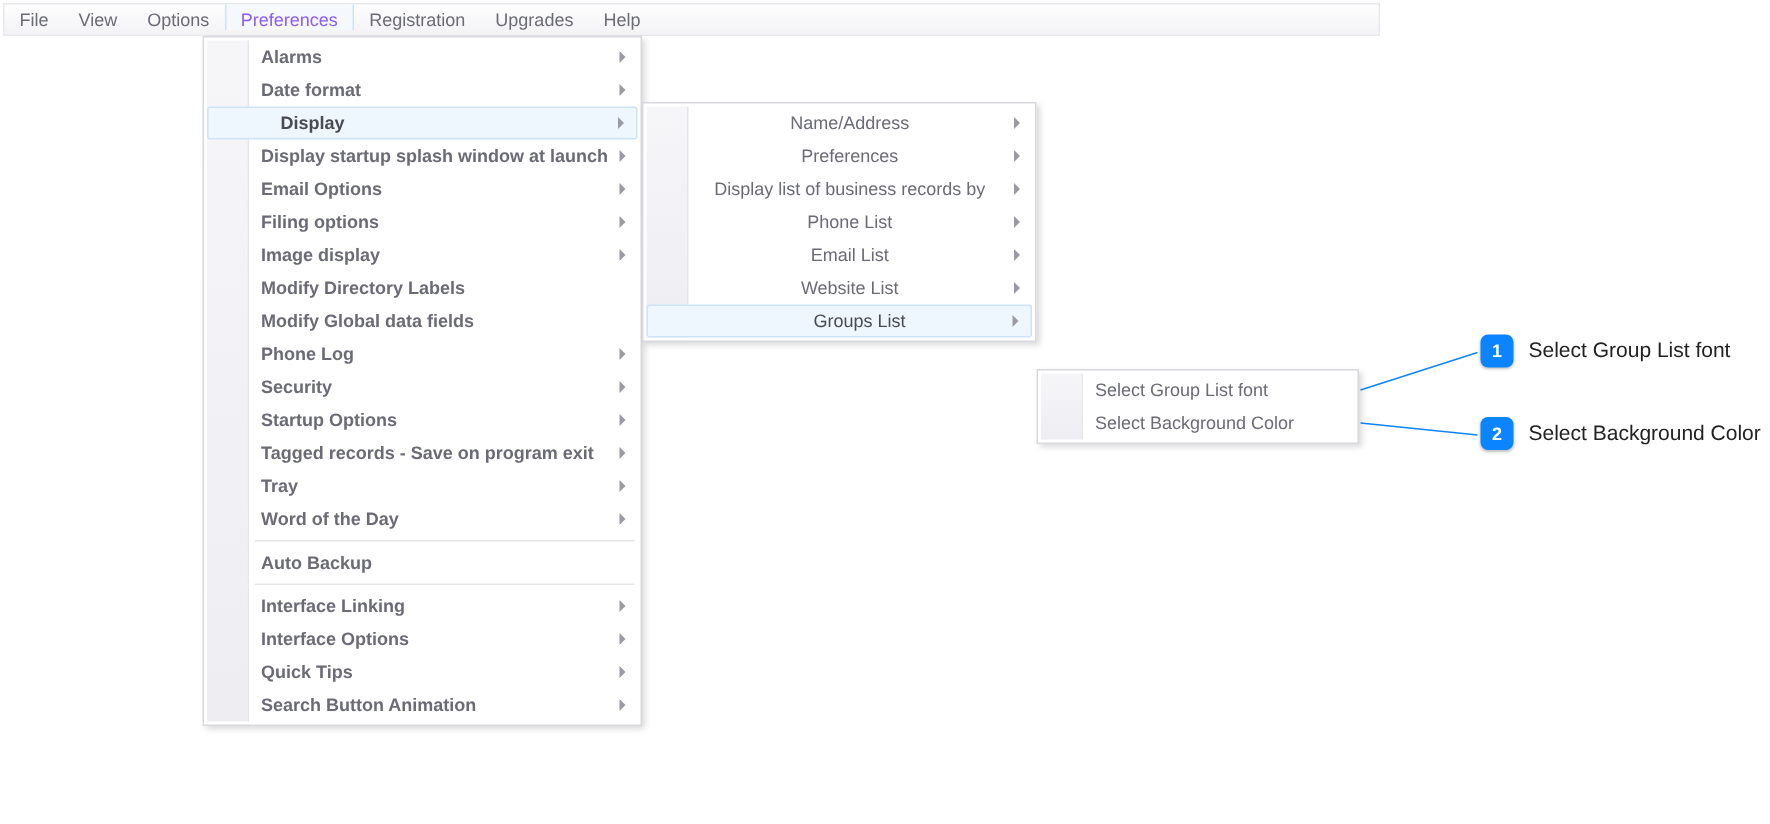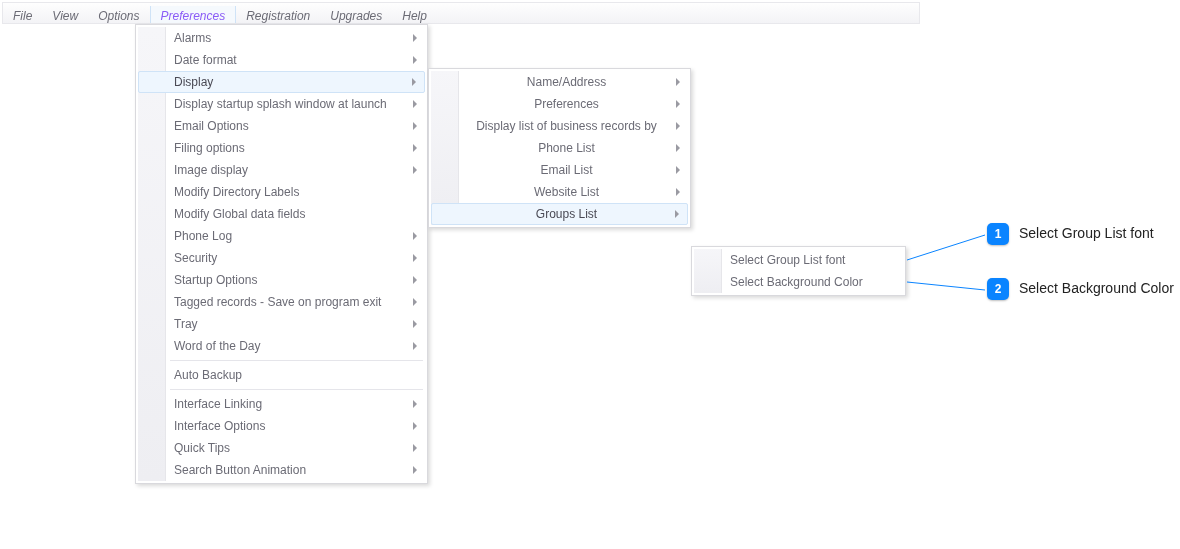--- a/index.html
+++ b/index.html
@@ -9,8 +9,8 @@
     .menubar {
       position: absolute; left: 2px; top: 2px; right: 260px; height: 22px;
       background: linear-gradient(#fefefe, #f3f3f6);
-      border: 1px solid #e8e8ec; display: flex; align-items: flex-end;
-      font-size: 12px; color: #6b6b75; font-style: italic;
+      border: 1px solid #e8e8ec; display: flex; align-items: flex-start;
+      font-size: 12px; color: #6b6b75;
     }
     .menubar .item { padding: 3px 10px 0; cursor: default; }
     .menubar .item.open {

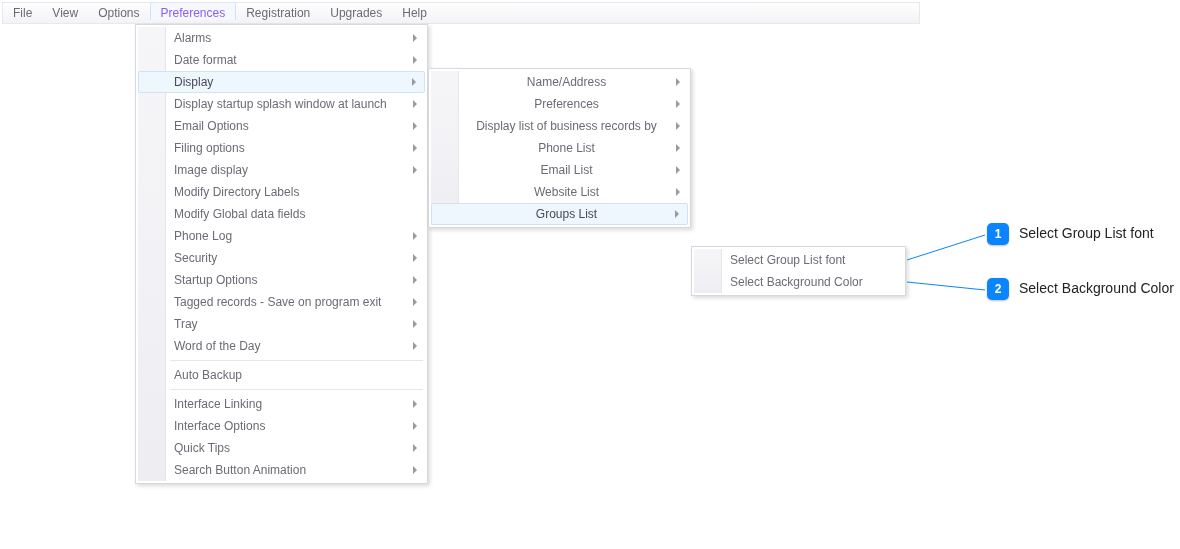--- a/index.html
+++ b/index.html
@@ -39,7 +39,7 @@
     }
     .dropdown .sep { margin: 3px 2px 3px 32px; height: 1px; background: #e5e5ea; }
 
-    .panel1 { left: 135px; top: 24px; width: 293px; }
+    .panel1 { left: 135px; top: 24px; width: 293px; font-weight: bold; }
     .panel2 { left: 428px; top: 68px; width: 263px; text-align: center; }
     .panel3 { left: 691px; top: 246px; width: 215px; }
 

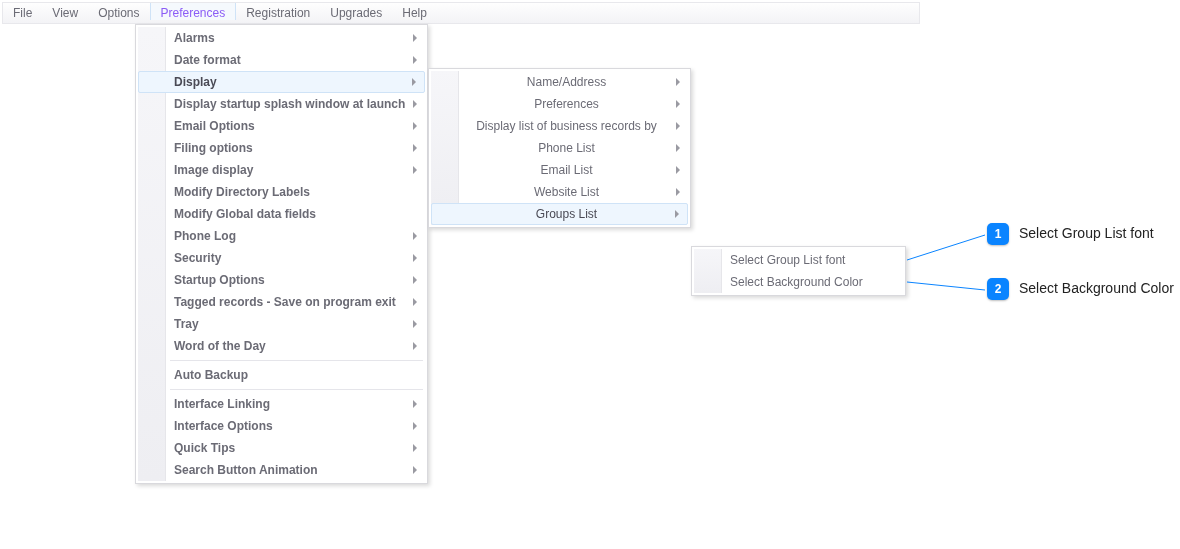--- a/index.html
+++ b/index.html
@@ -31,7 +31,7 @@
       white-space: nowrap; cursor: default;
     }
     .dropdown .row.hover { background: #eef6fe; border: 1px solid #cfe3f7; border-radius: 2px;
-      height: 22px; line-height: 20px; padding-left: 35px; padding-right: 21px; color: #4a4a55; }
+      height: 22px; line-height: 20px; padding-left: 48px; padding-right: 21px; color: #4a4a55; }
     .dropdown .row .arrow {
       position: absolute; right: 8px; top: 50%; transform: translateY(-50%);
       width: 0; height: 0; border-top: 4px solid transparent; border-bottom: 4px solid transparent;

